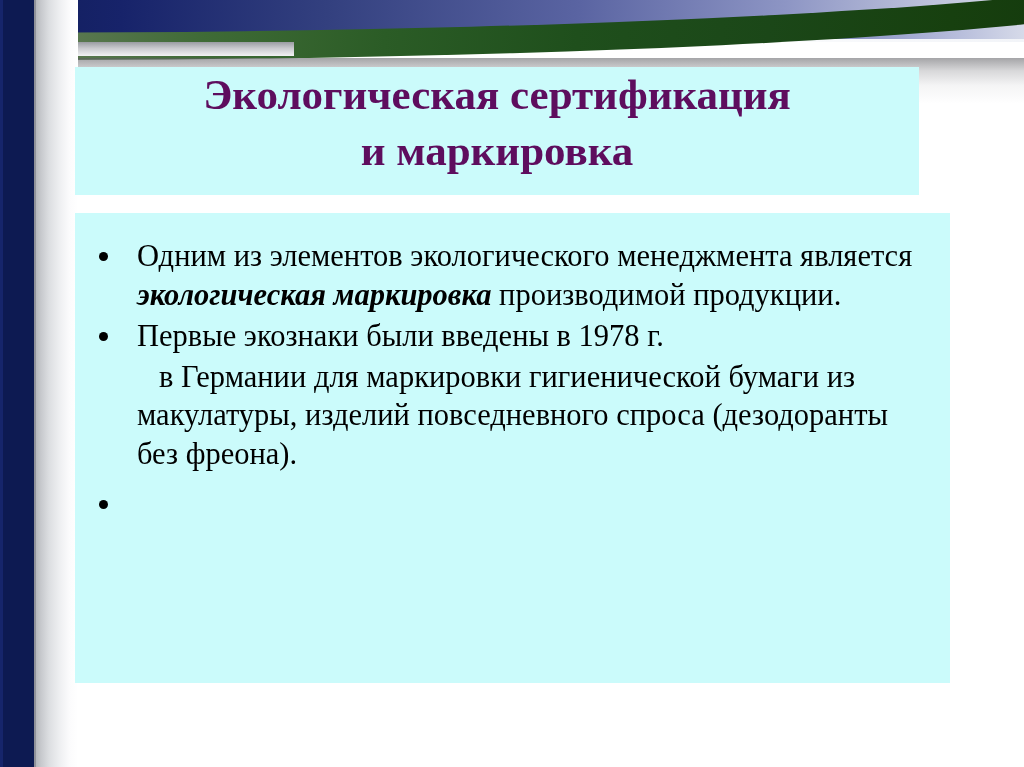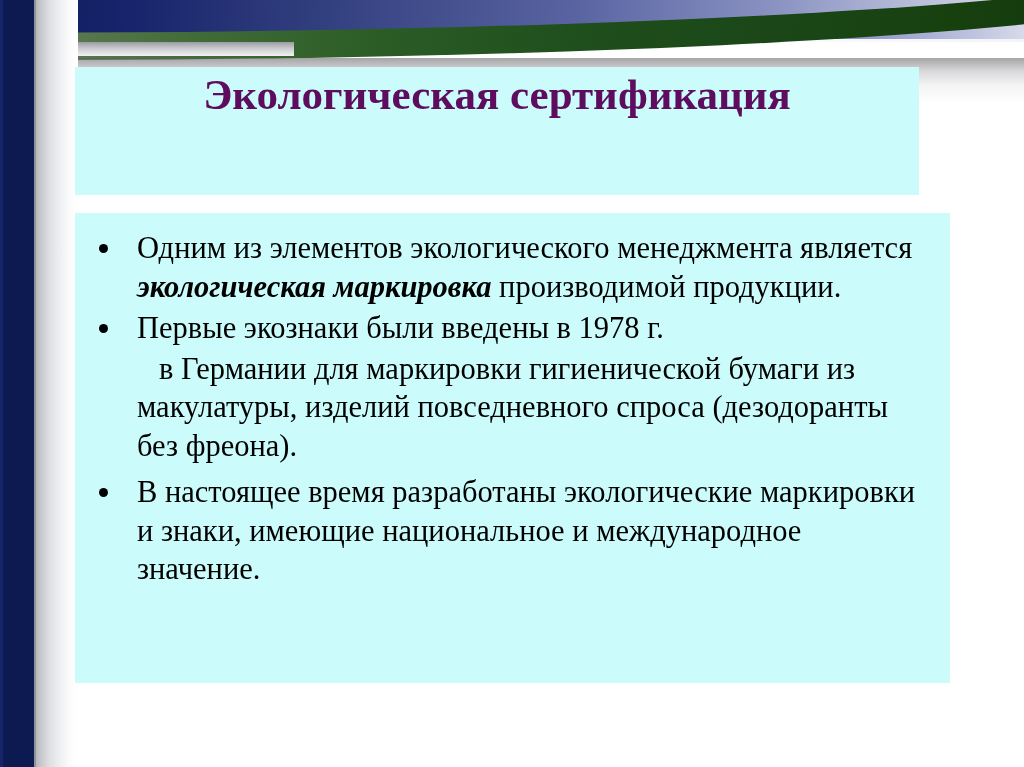--- a/index.html
+++ b/index.html
@@ -264,6 +264,7 @@
 
   <div class="title-box">
     <div class="title-line">Экологическая сертификация</div>
+    <div class="title-line">и маркировка</div>
   </div>
 
   <div class="body-box">

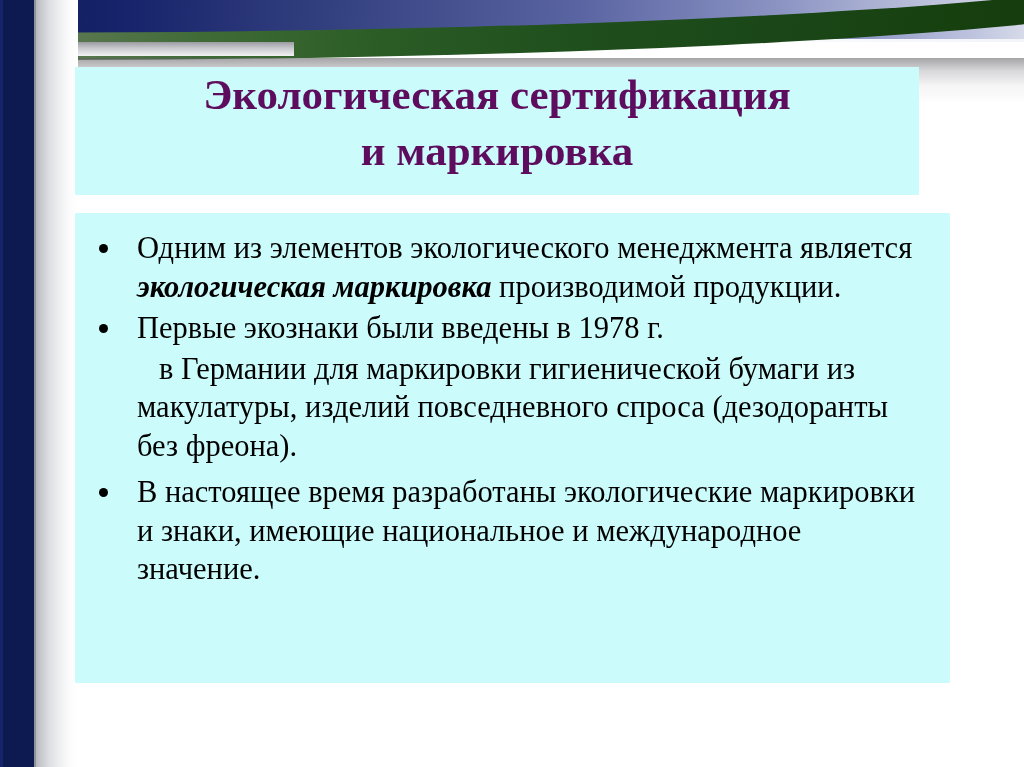--- a/index.html
+++ b/index.html
@@ -210,7 +210,7 @@
 
   .bullet-item {
     position: relative;
-    margin: 4px 0 0 0;
+    margin: 12px 0 0 0;
     padding: 0 18px 0 62px;
     color: #000000;
     font-family: "Liberation Serif", "DejaVu Serif", serif;

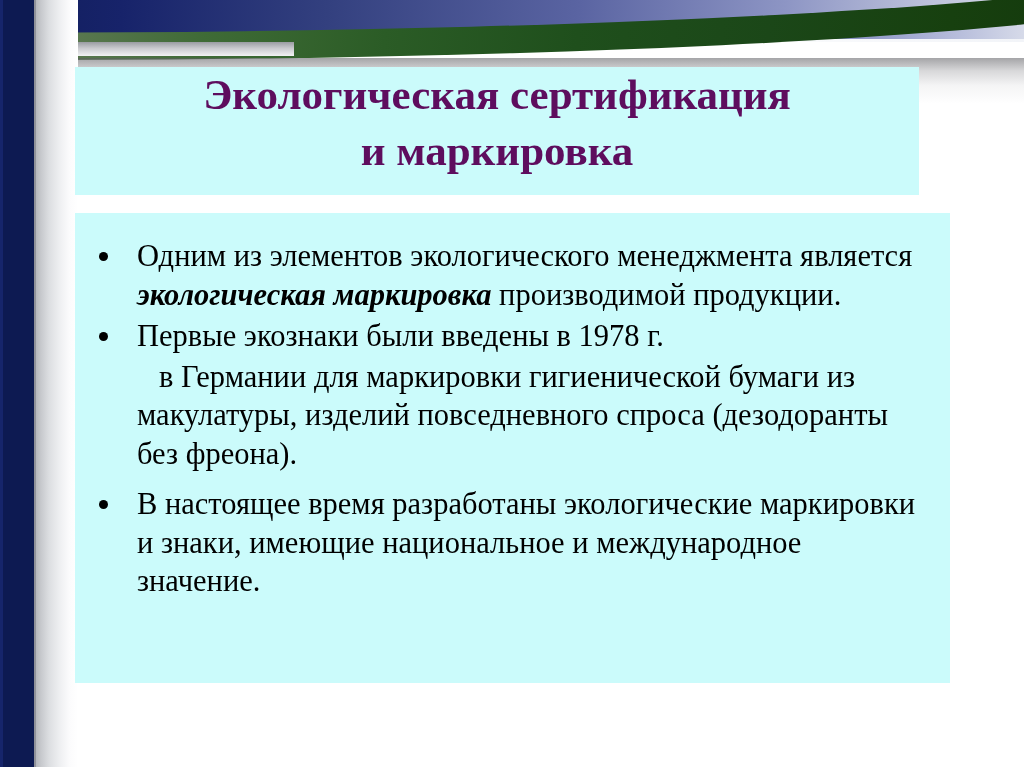--- a/index.html
+++ b/index.html
@@ -284,7 +284,6 @@
 
       <li class="bullet-item">
         <span class="bullet-dot"></span>
-        <span>В настоящее время разработаны экологические маркировки и знаки, имеющие национальное и международное значение.</span>
       </li>
 
     </ul>

